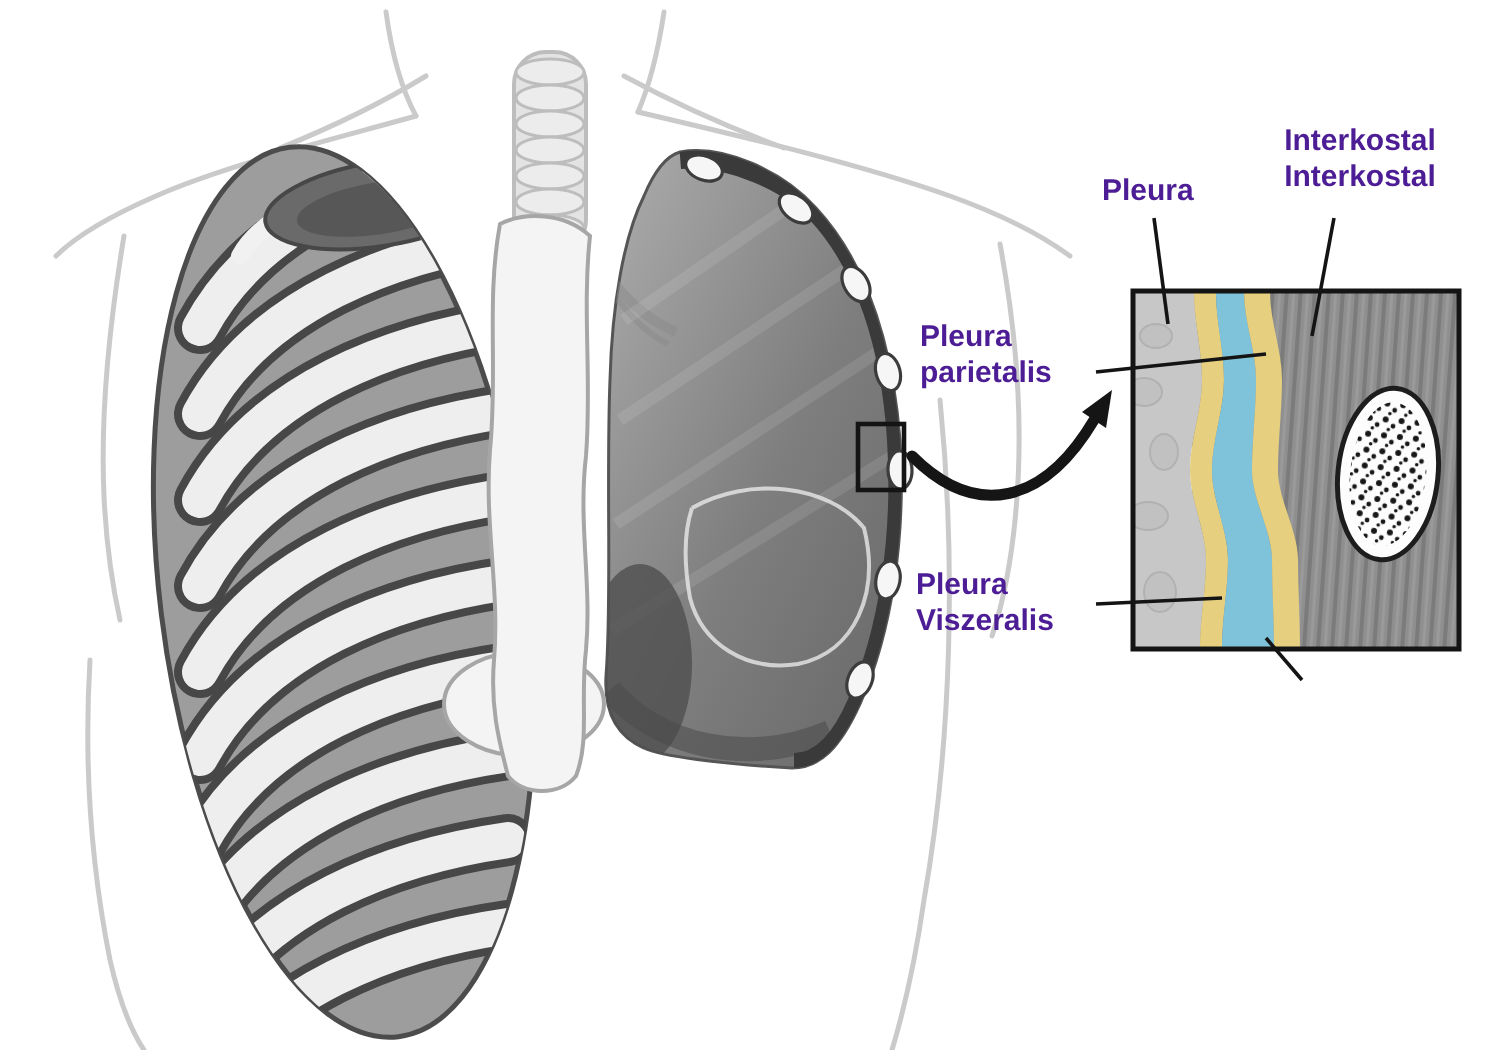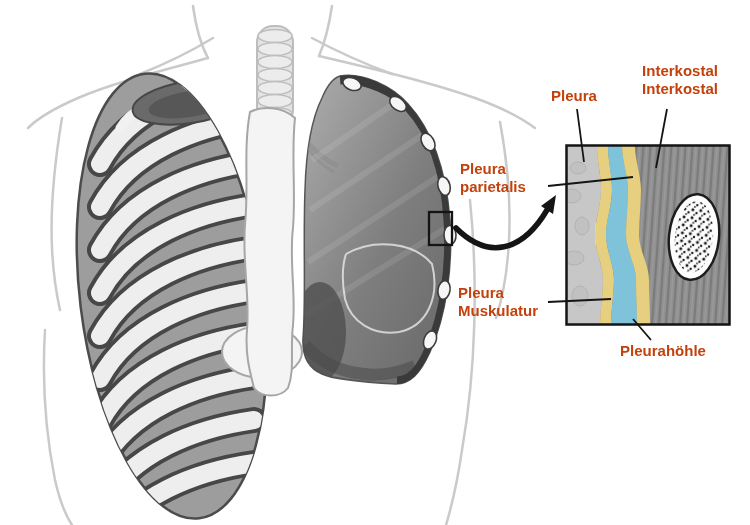--- a/index.html
+++ b/index.html
@@ -6,7 +6,7 @@
   .stage{position:relative;width:750px;height:525px;background:#fff;overflow:hidden;
          font-family:"Liberation Sans",sans-serif;}
   .art{position:absolute;left:0;top:0;}
-  .lbl{position:absolute;font-size:15px;font-weight:700;color:#c2410c;line-height:1.18;}
+  .lbl{position:absolute;font-size:15px;font-weight:700;color:#4c1d95;line-height:1.18;}
   .lbl.center{text-align:center;}
   .lbl.right{text-align:left;}
   .bodyline{stroke:#cacaca;stroke-width:2.5;fill:none;stroke-linecap:round;}

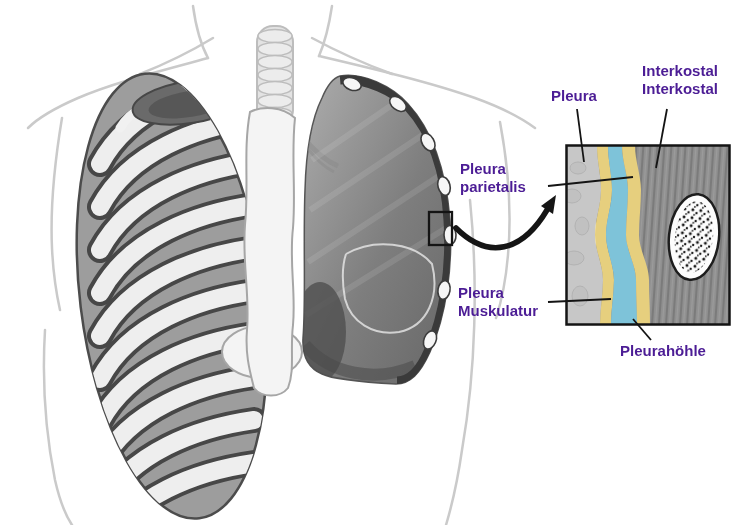--- a/index.html
+++ b/index.html
@@ -183,7 +183,7 @@
 
 <div class="lbl right" style="left:458px;top:284px;width:88px;">
   <span>Pleura</span><br>
-  <span>Muskulatur</span>
+  <span>Viszeralis</span>
 </div>
 
 <div class="lbl center" style="left:607px;top:342px;width:112px;">Pleurahöhle</div>

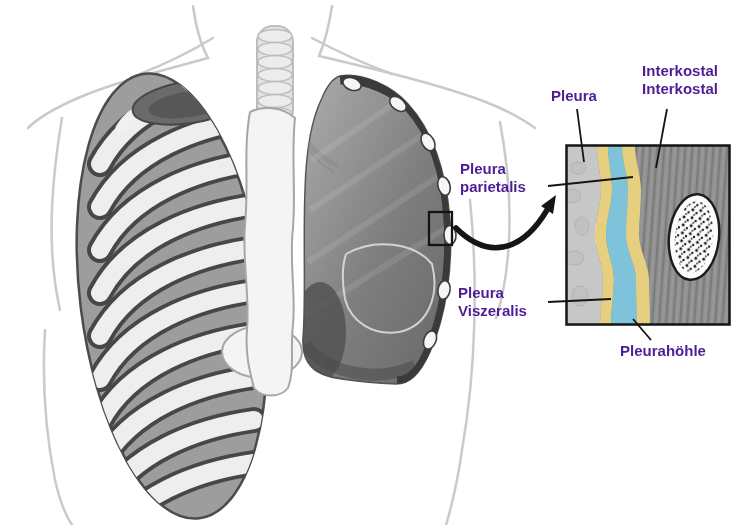--- a/index.html
+++ b/index.html
@@ -186,7 +186,6 @@
   <span>Viszeralis</span>
 </div>
 
-<div class="lbl center" style="left:607px;top:342px;width:112px;">Pleurahöhle</div>
 
 </div>
 

